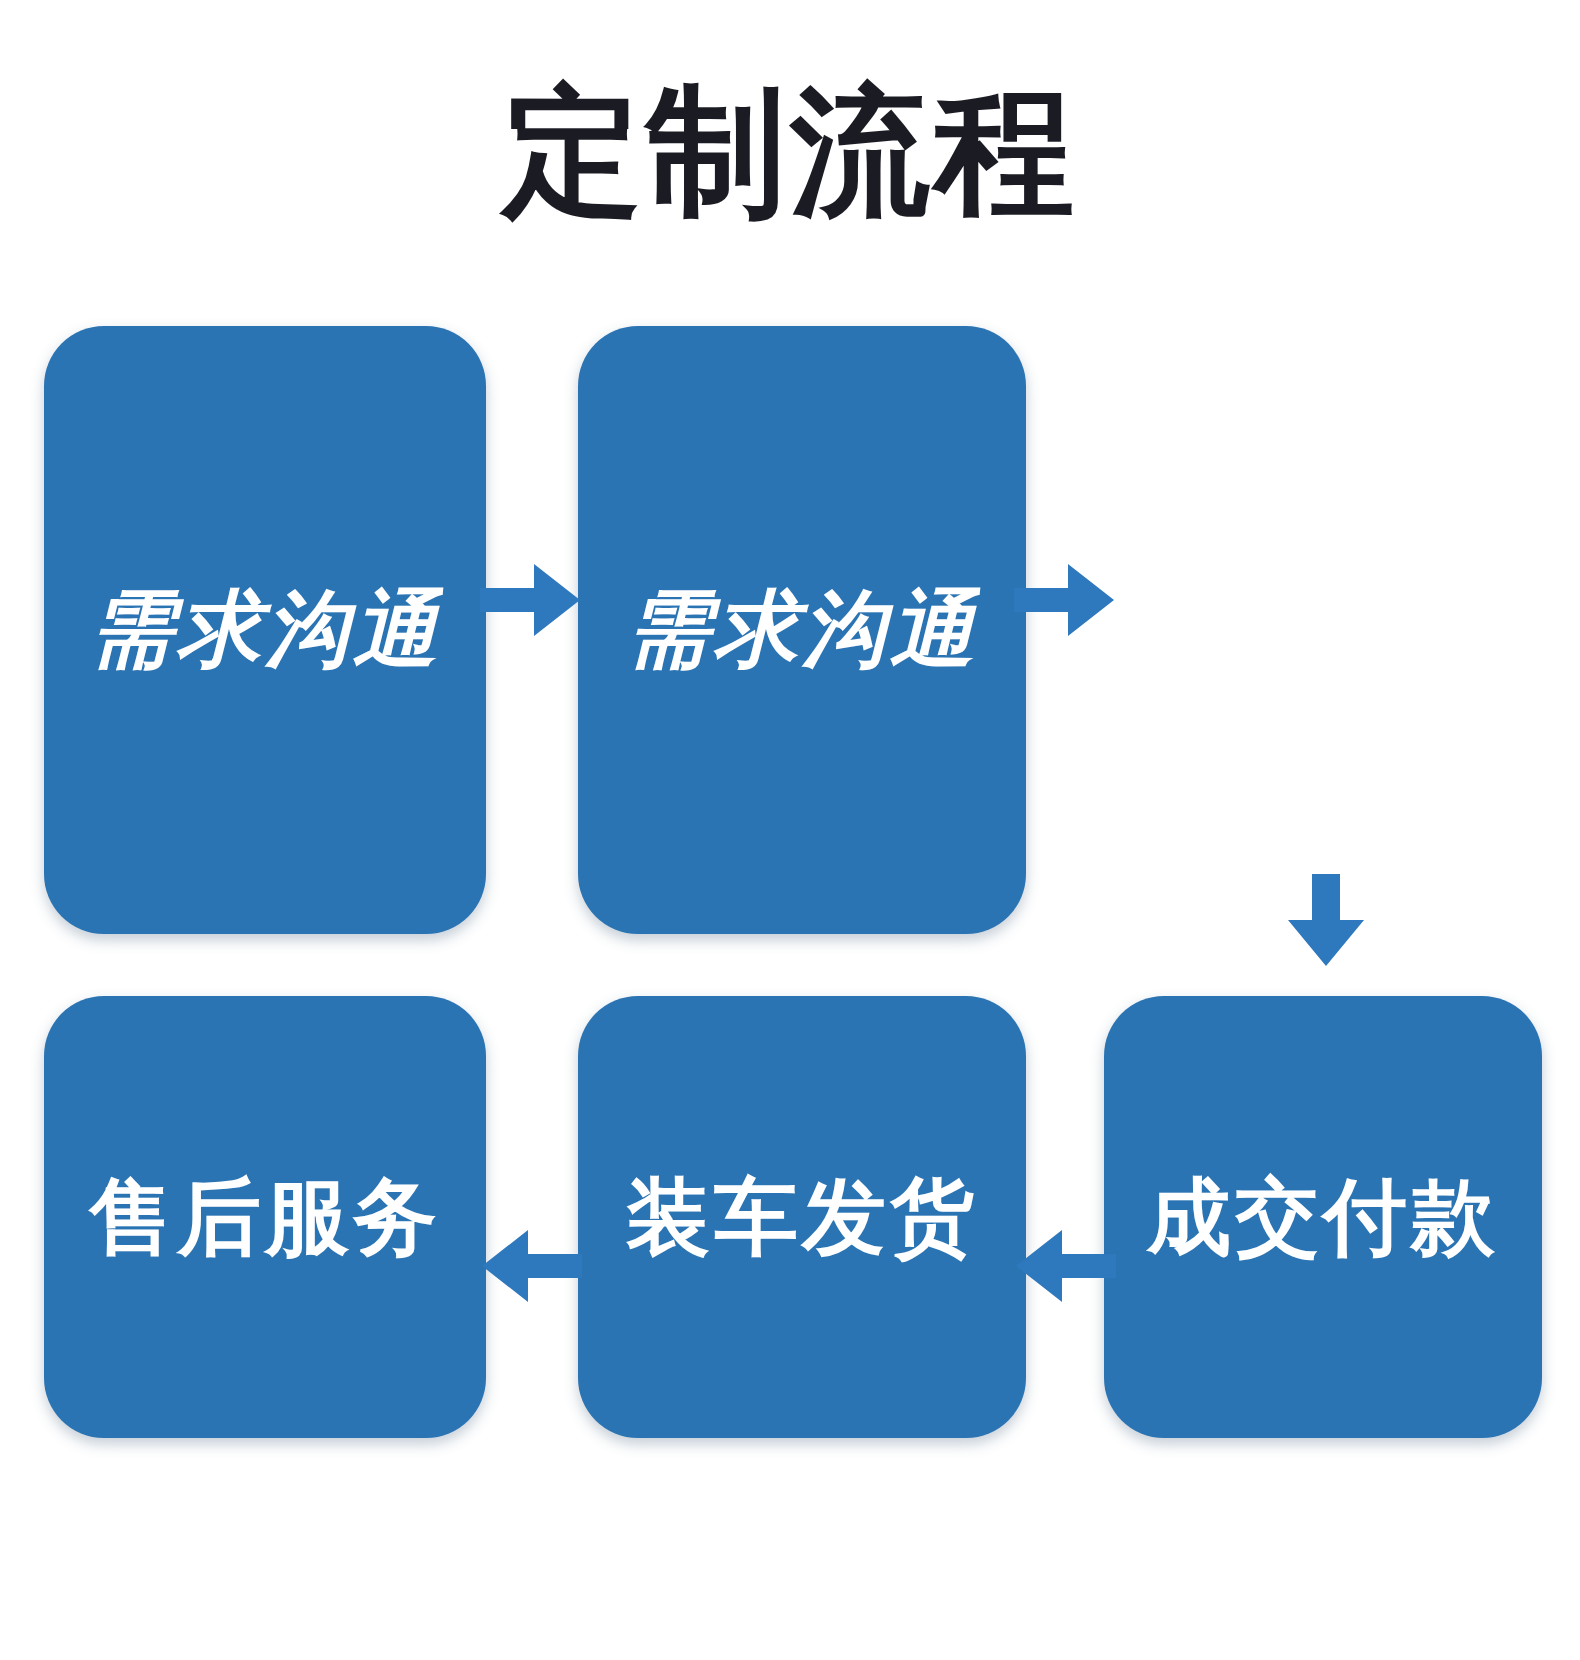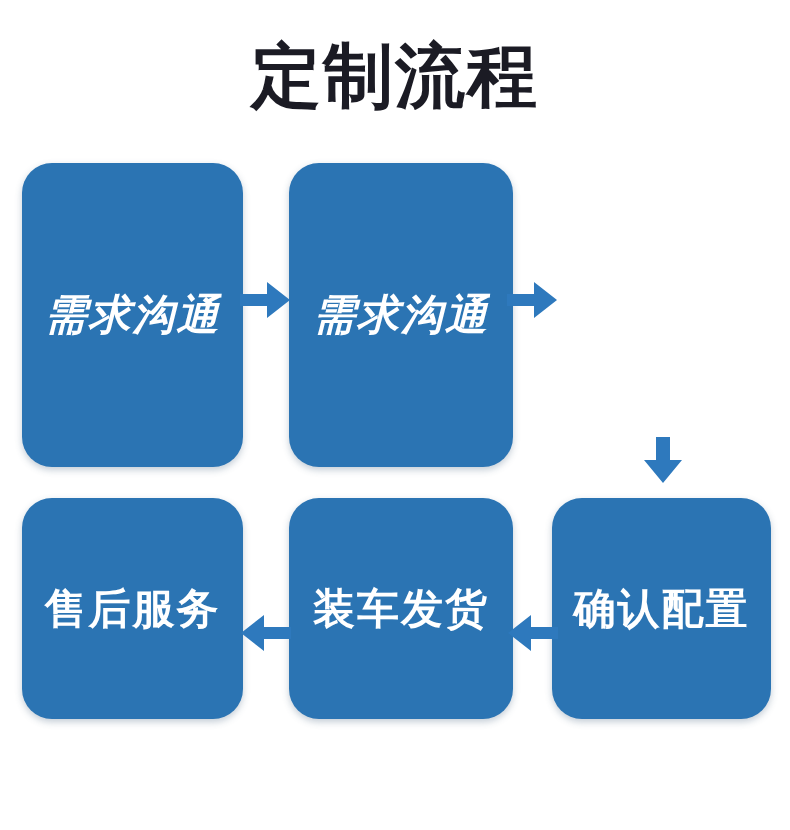--- a/index.html
+++ b/index.html
@@ -77,7 +77,7 @@
   </div>
 
   <div class="box r2 c3">
-    <span class="label">确认配置</span>
+    <span class="label">成交付款</span>
   </div>
   <div class="box r2 c2">
     <span class="label">装车发货</span>

